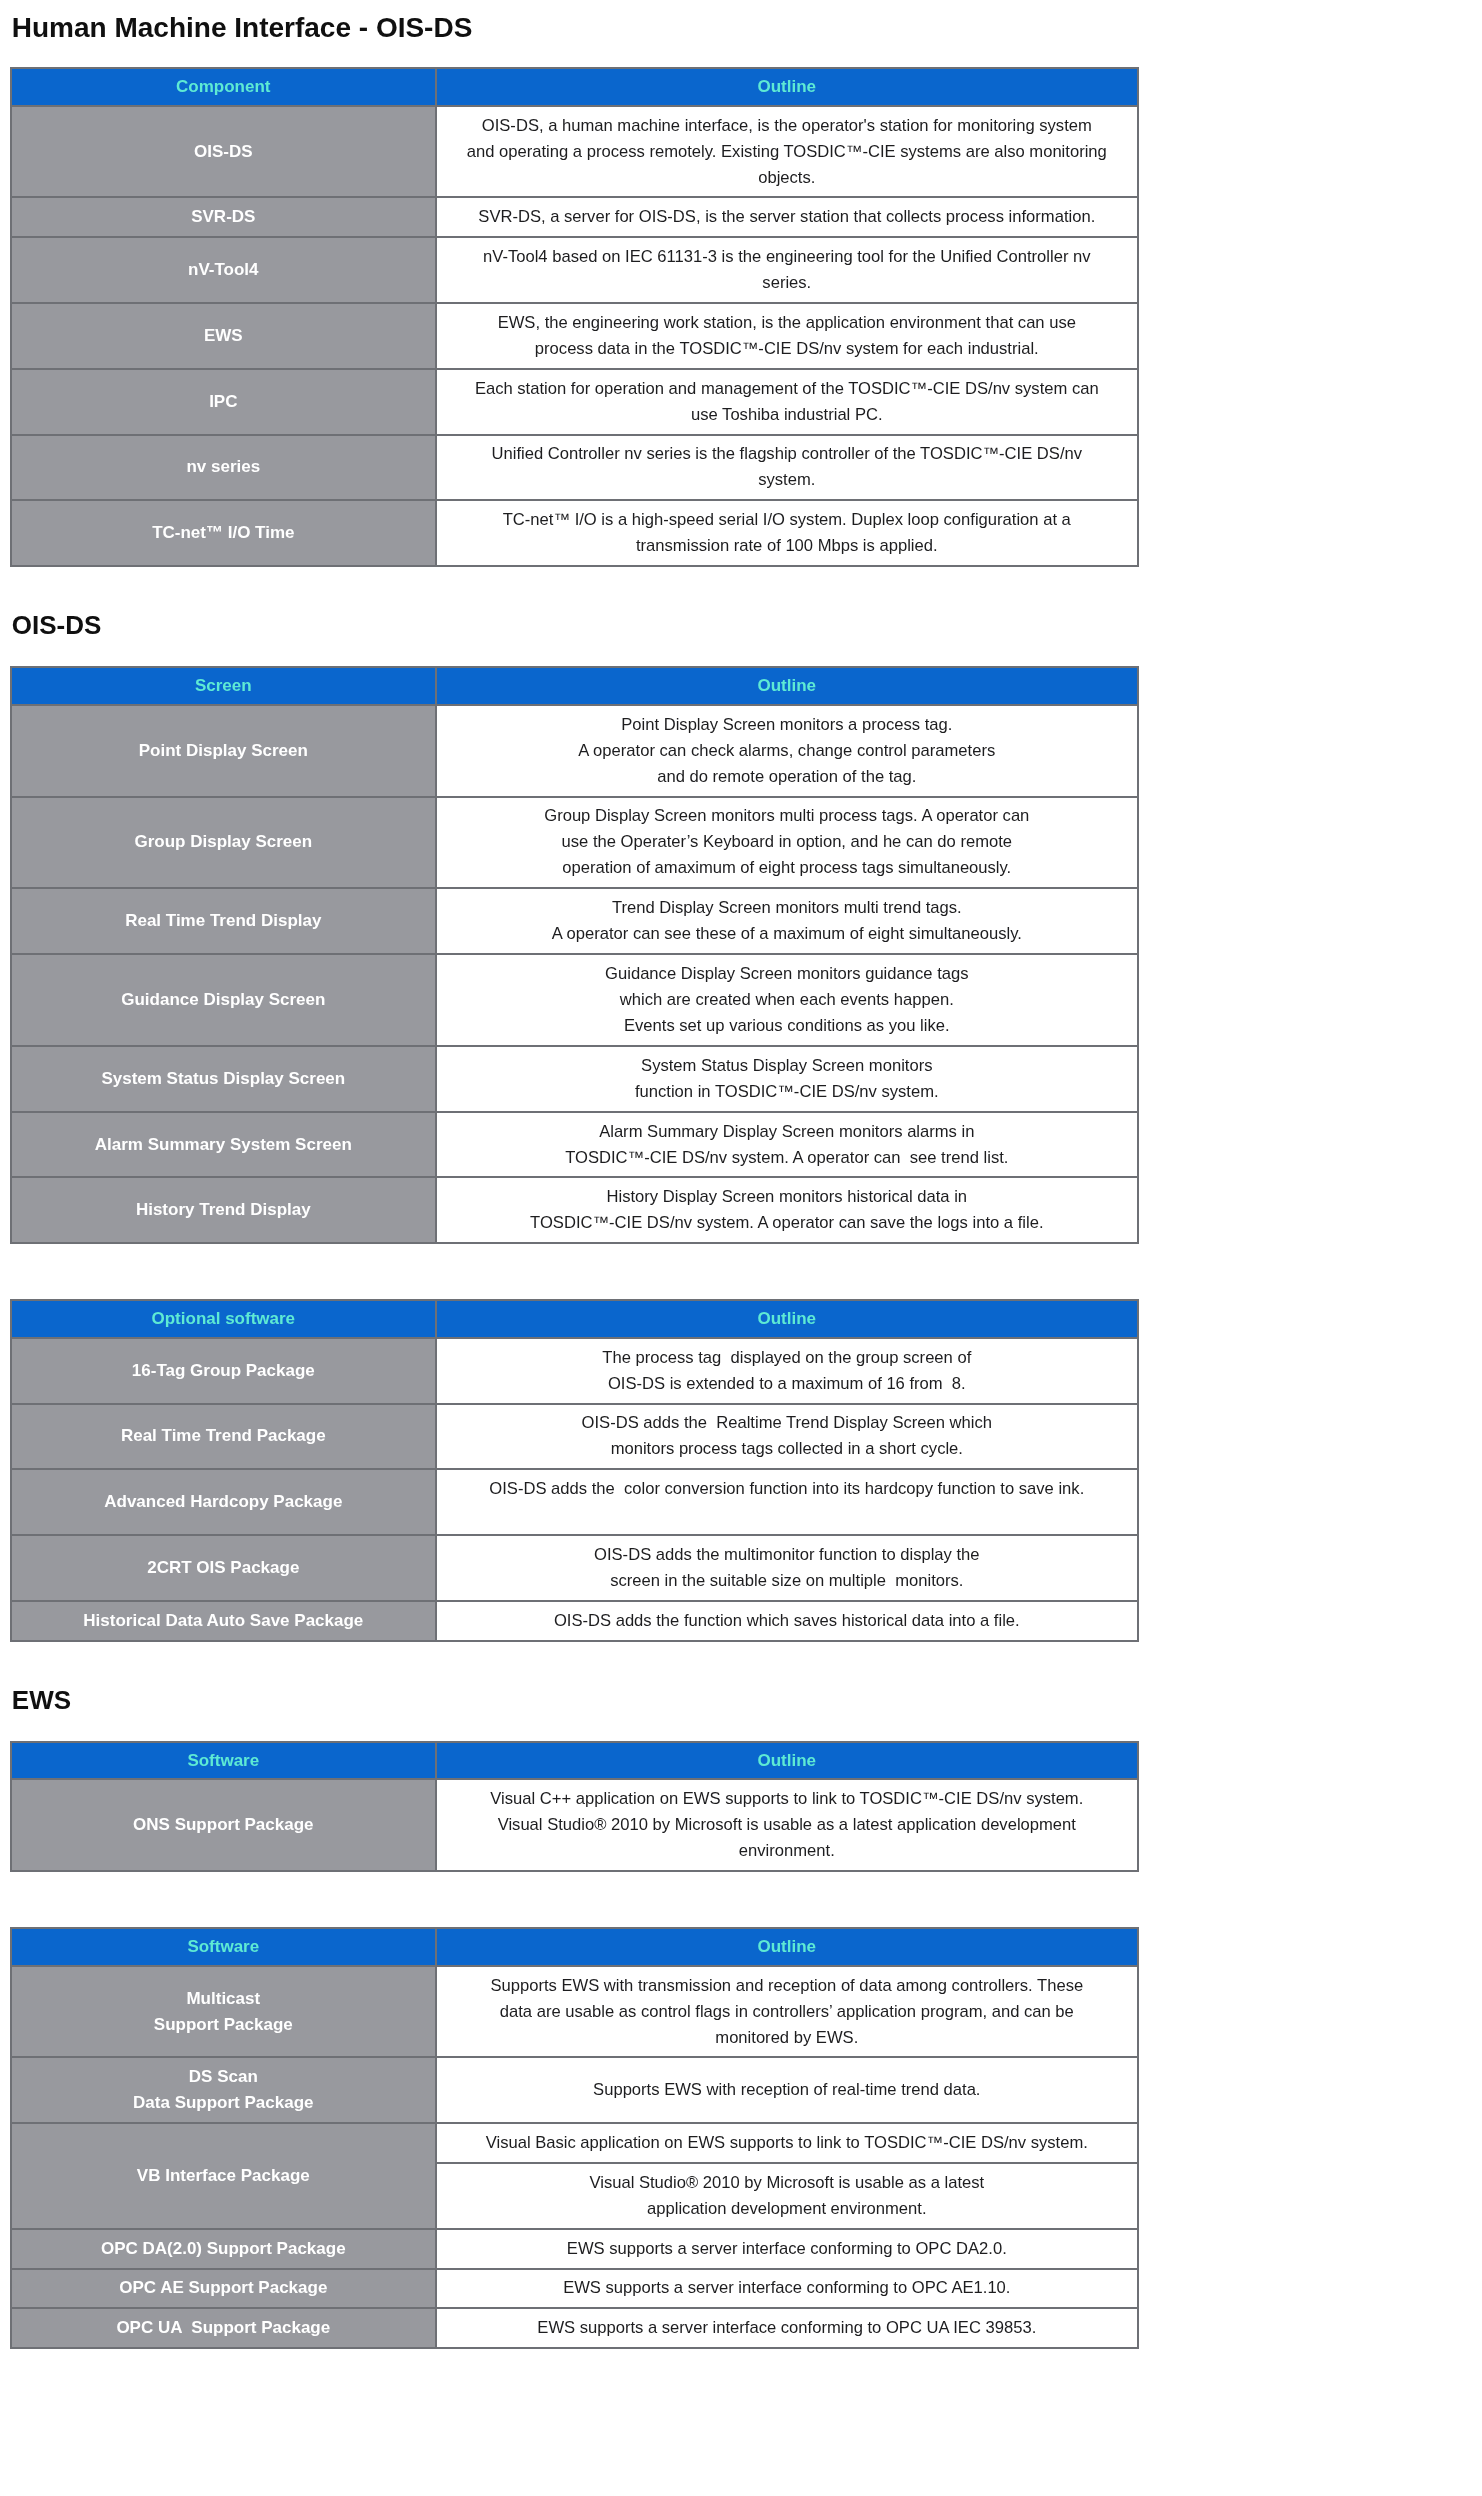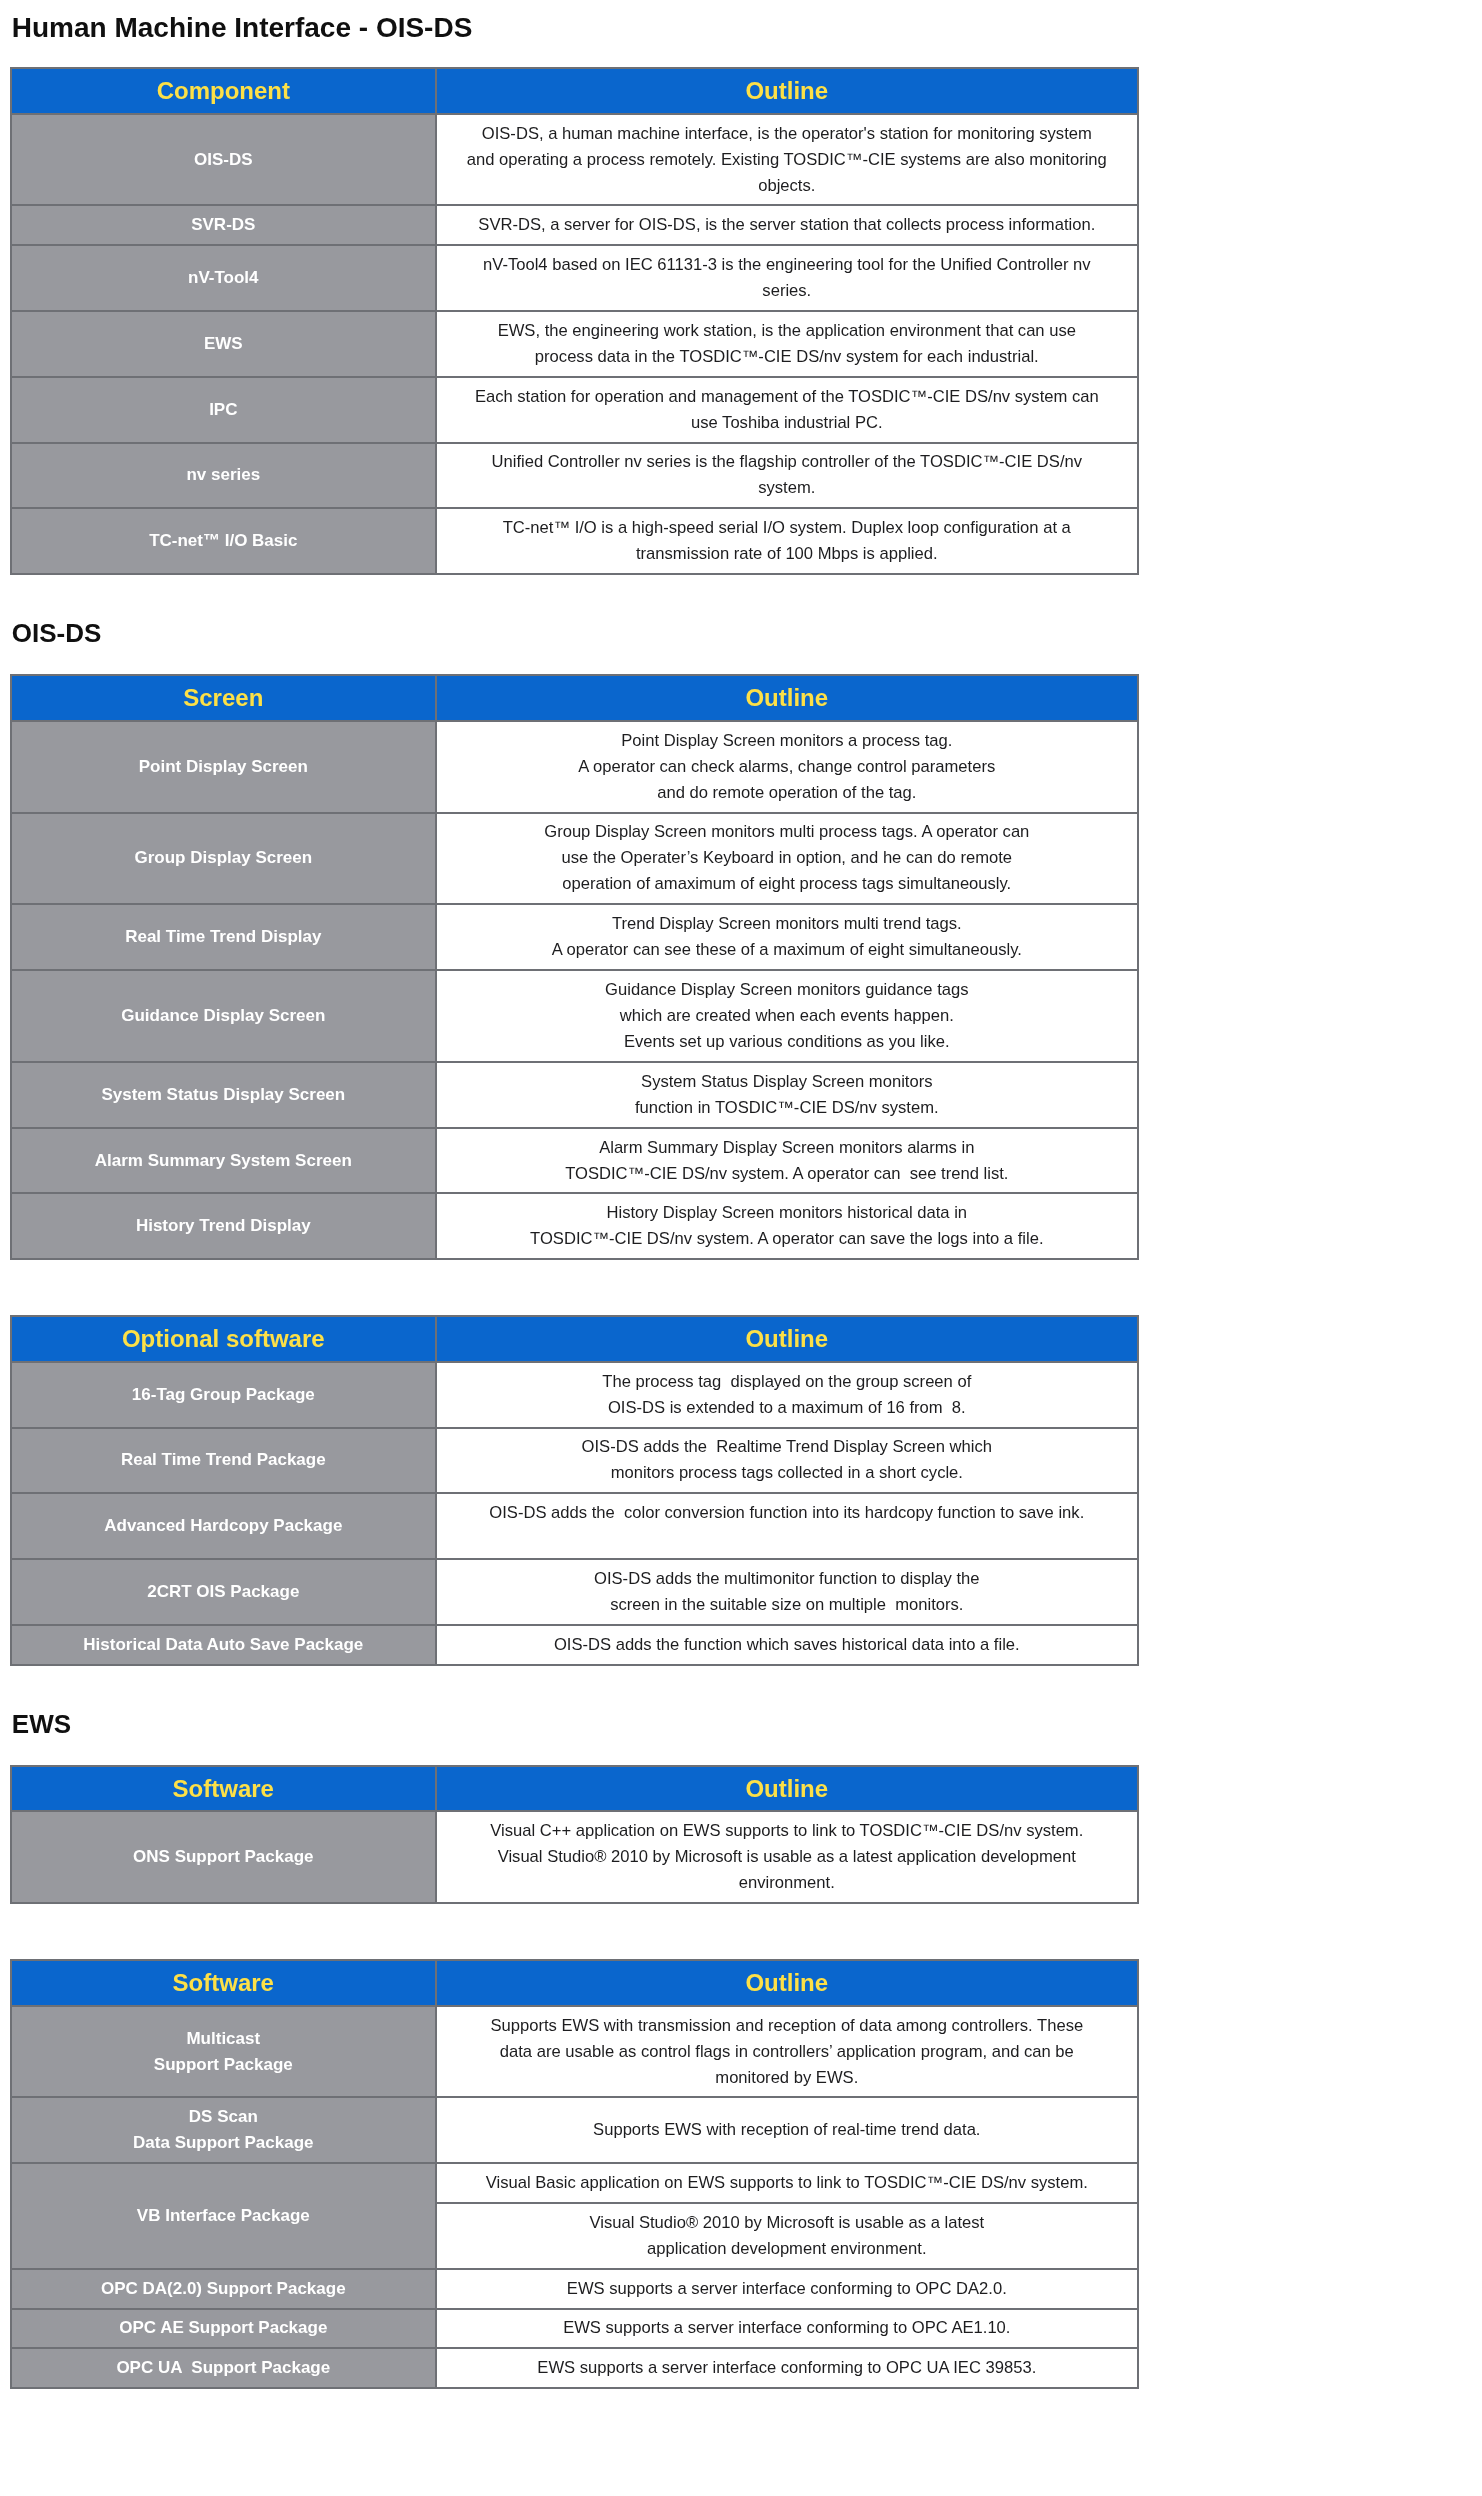--- a/index.html
+++ b/index.html
@@ -41,8 +41,8 @@
   }
   th {
     background: #0a66cd;
-    color: #fde047;
-    font-size: 24px;
+    color: #5eead4;
+    font-size: 17px;
     font-weight: 700;
     padding: 7.8px 5.9px;
     text-align: center;

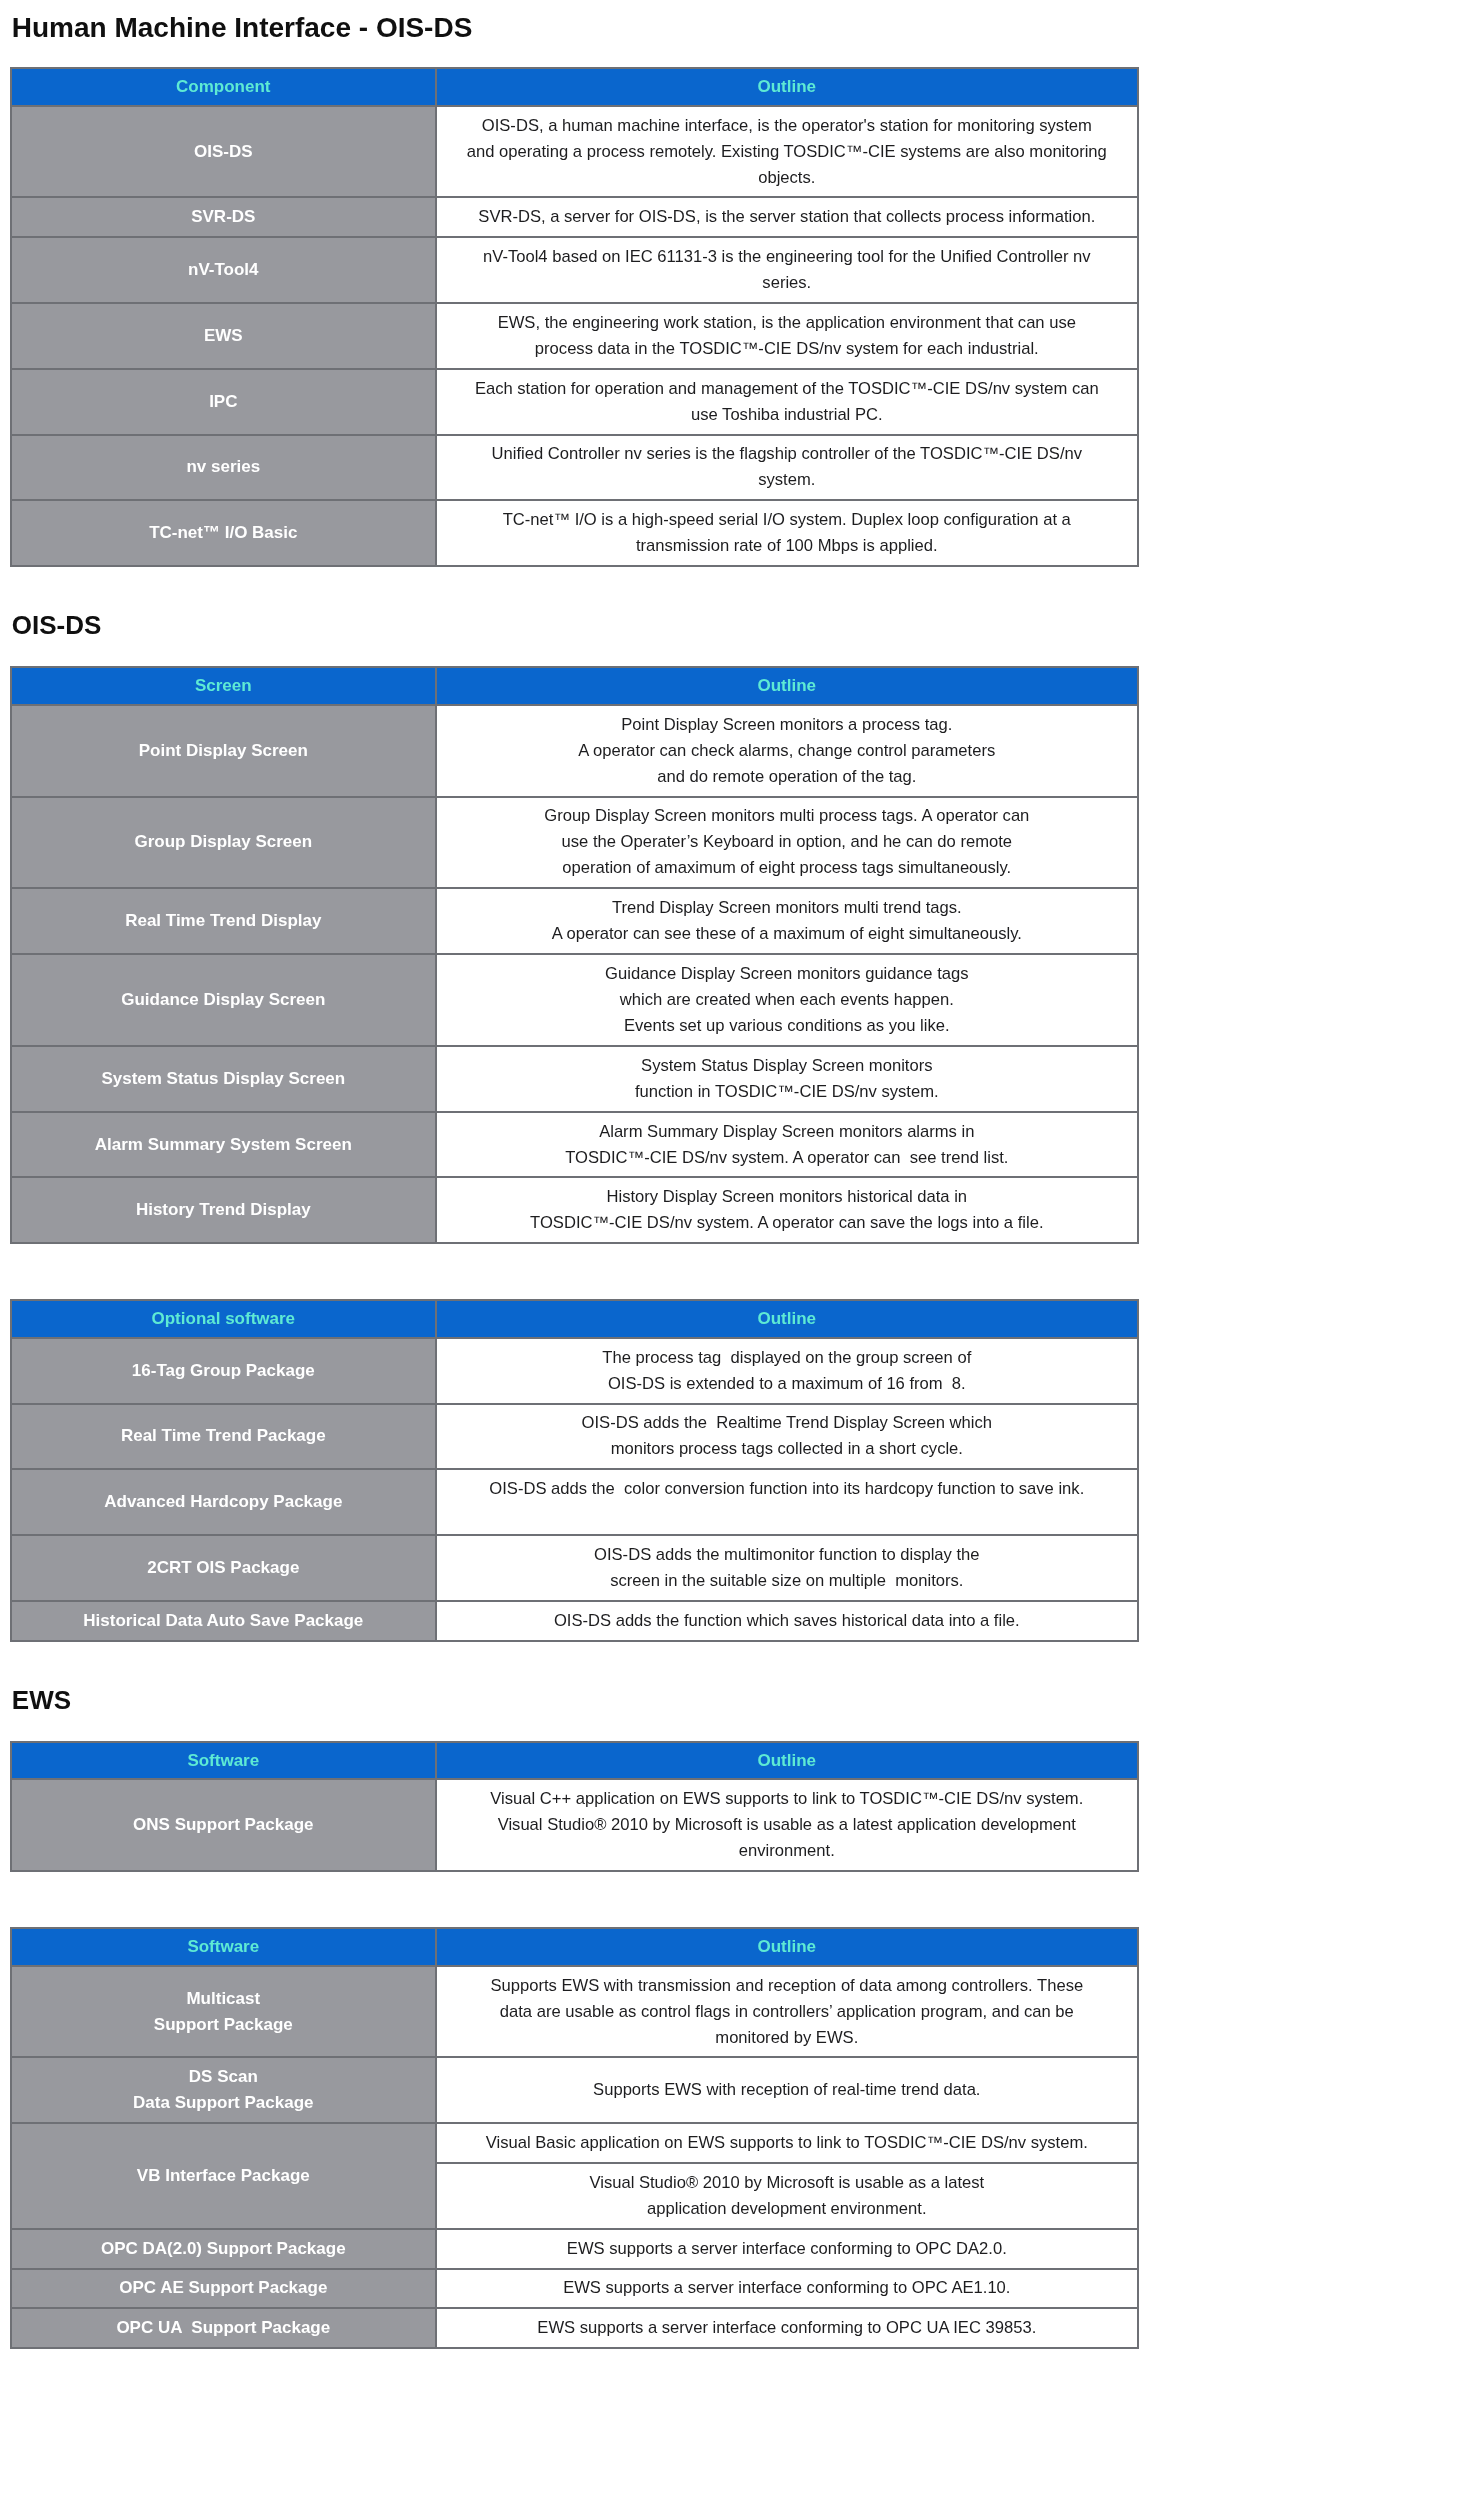--- a/index.html
+++ b/index.html
@@ -147,7 +147,7 @@
           </tr>
           <tr>
             <td class="label" rowspan="1">
-              <div class="line">TC-net™ I/O Basic</div>
+              <div class="line">TC-net™ I/O Time</div>
             </td>
             <td class="outline">
               <div class="line">TC-net™ I/O is a high-speed serial I/O system. Duplex loop configuration at a</div>

